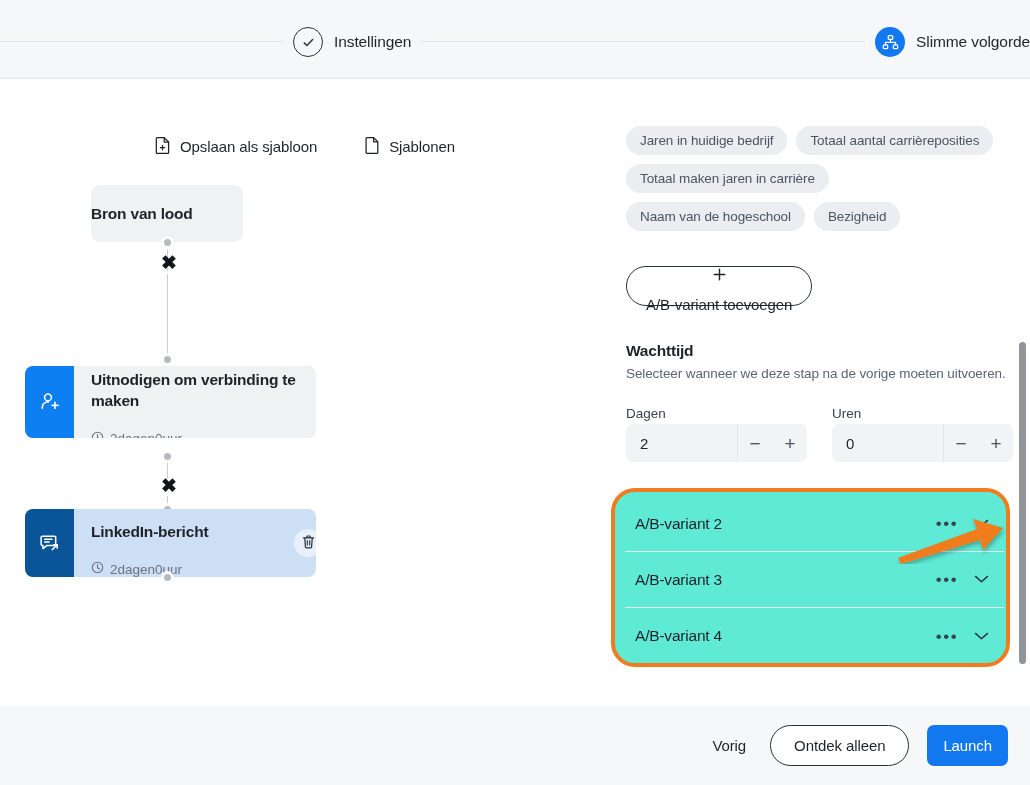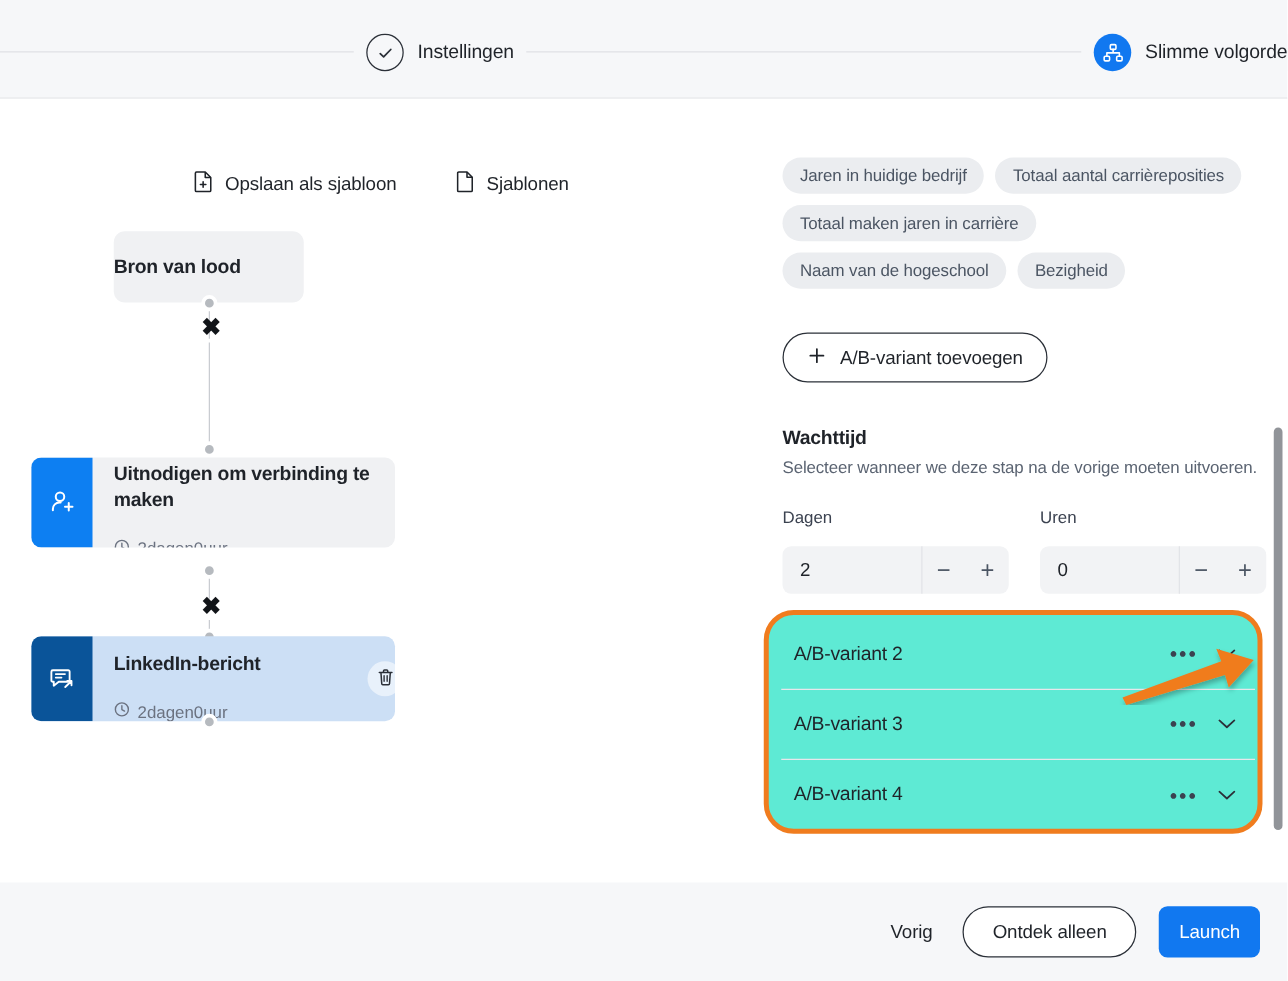--- a/index.html
+++ b/index.html
@@ -157,6 +157,7 @@
     background: #ffffff; font-size: 15px; color: #1f2329;
     cursor: pointer; font-family: "Liberation Sans", sans-serif;
     letter-spacing: -0.1px;
+    flex-direction: column;
   }
   .wait-title {
     margin-top: 36px;

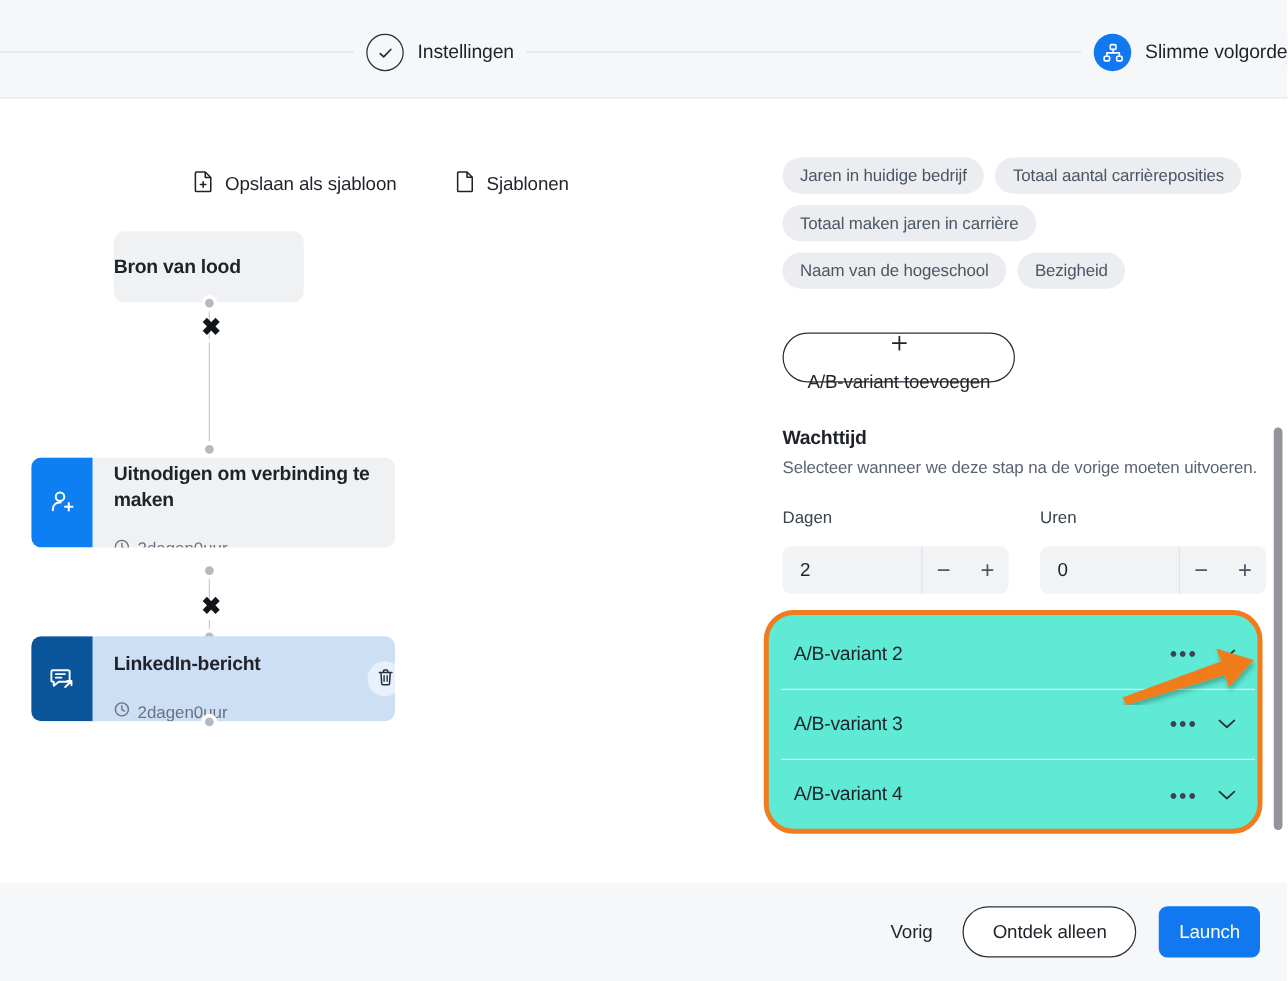--- a/index.html
+++ b/index.html
@@ -170,7 +170,7 @@
   }
   .steppers { display: flex; gap: 25px; margin-top: 25px; }
   .stepper-group { width: 181px; }
-  .stepper-label { font-size: 13.5px; color: #3b4250; margin-bottom: 16px; }
+  .stepper-label { font-size: 13.5px; color: #3b4250; margin-bottom: 3px; }
   .stepper-box {
     height: 38px; background: #f2f3f5; border-radius: 7px;
     display: flex; align-items: center;

